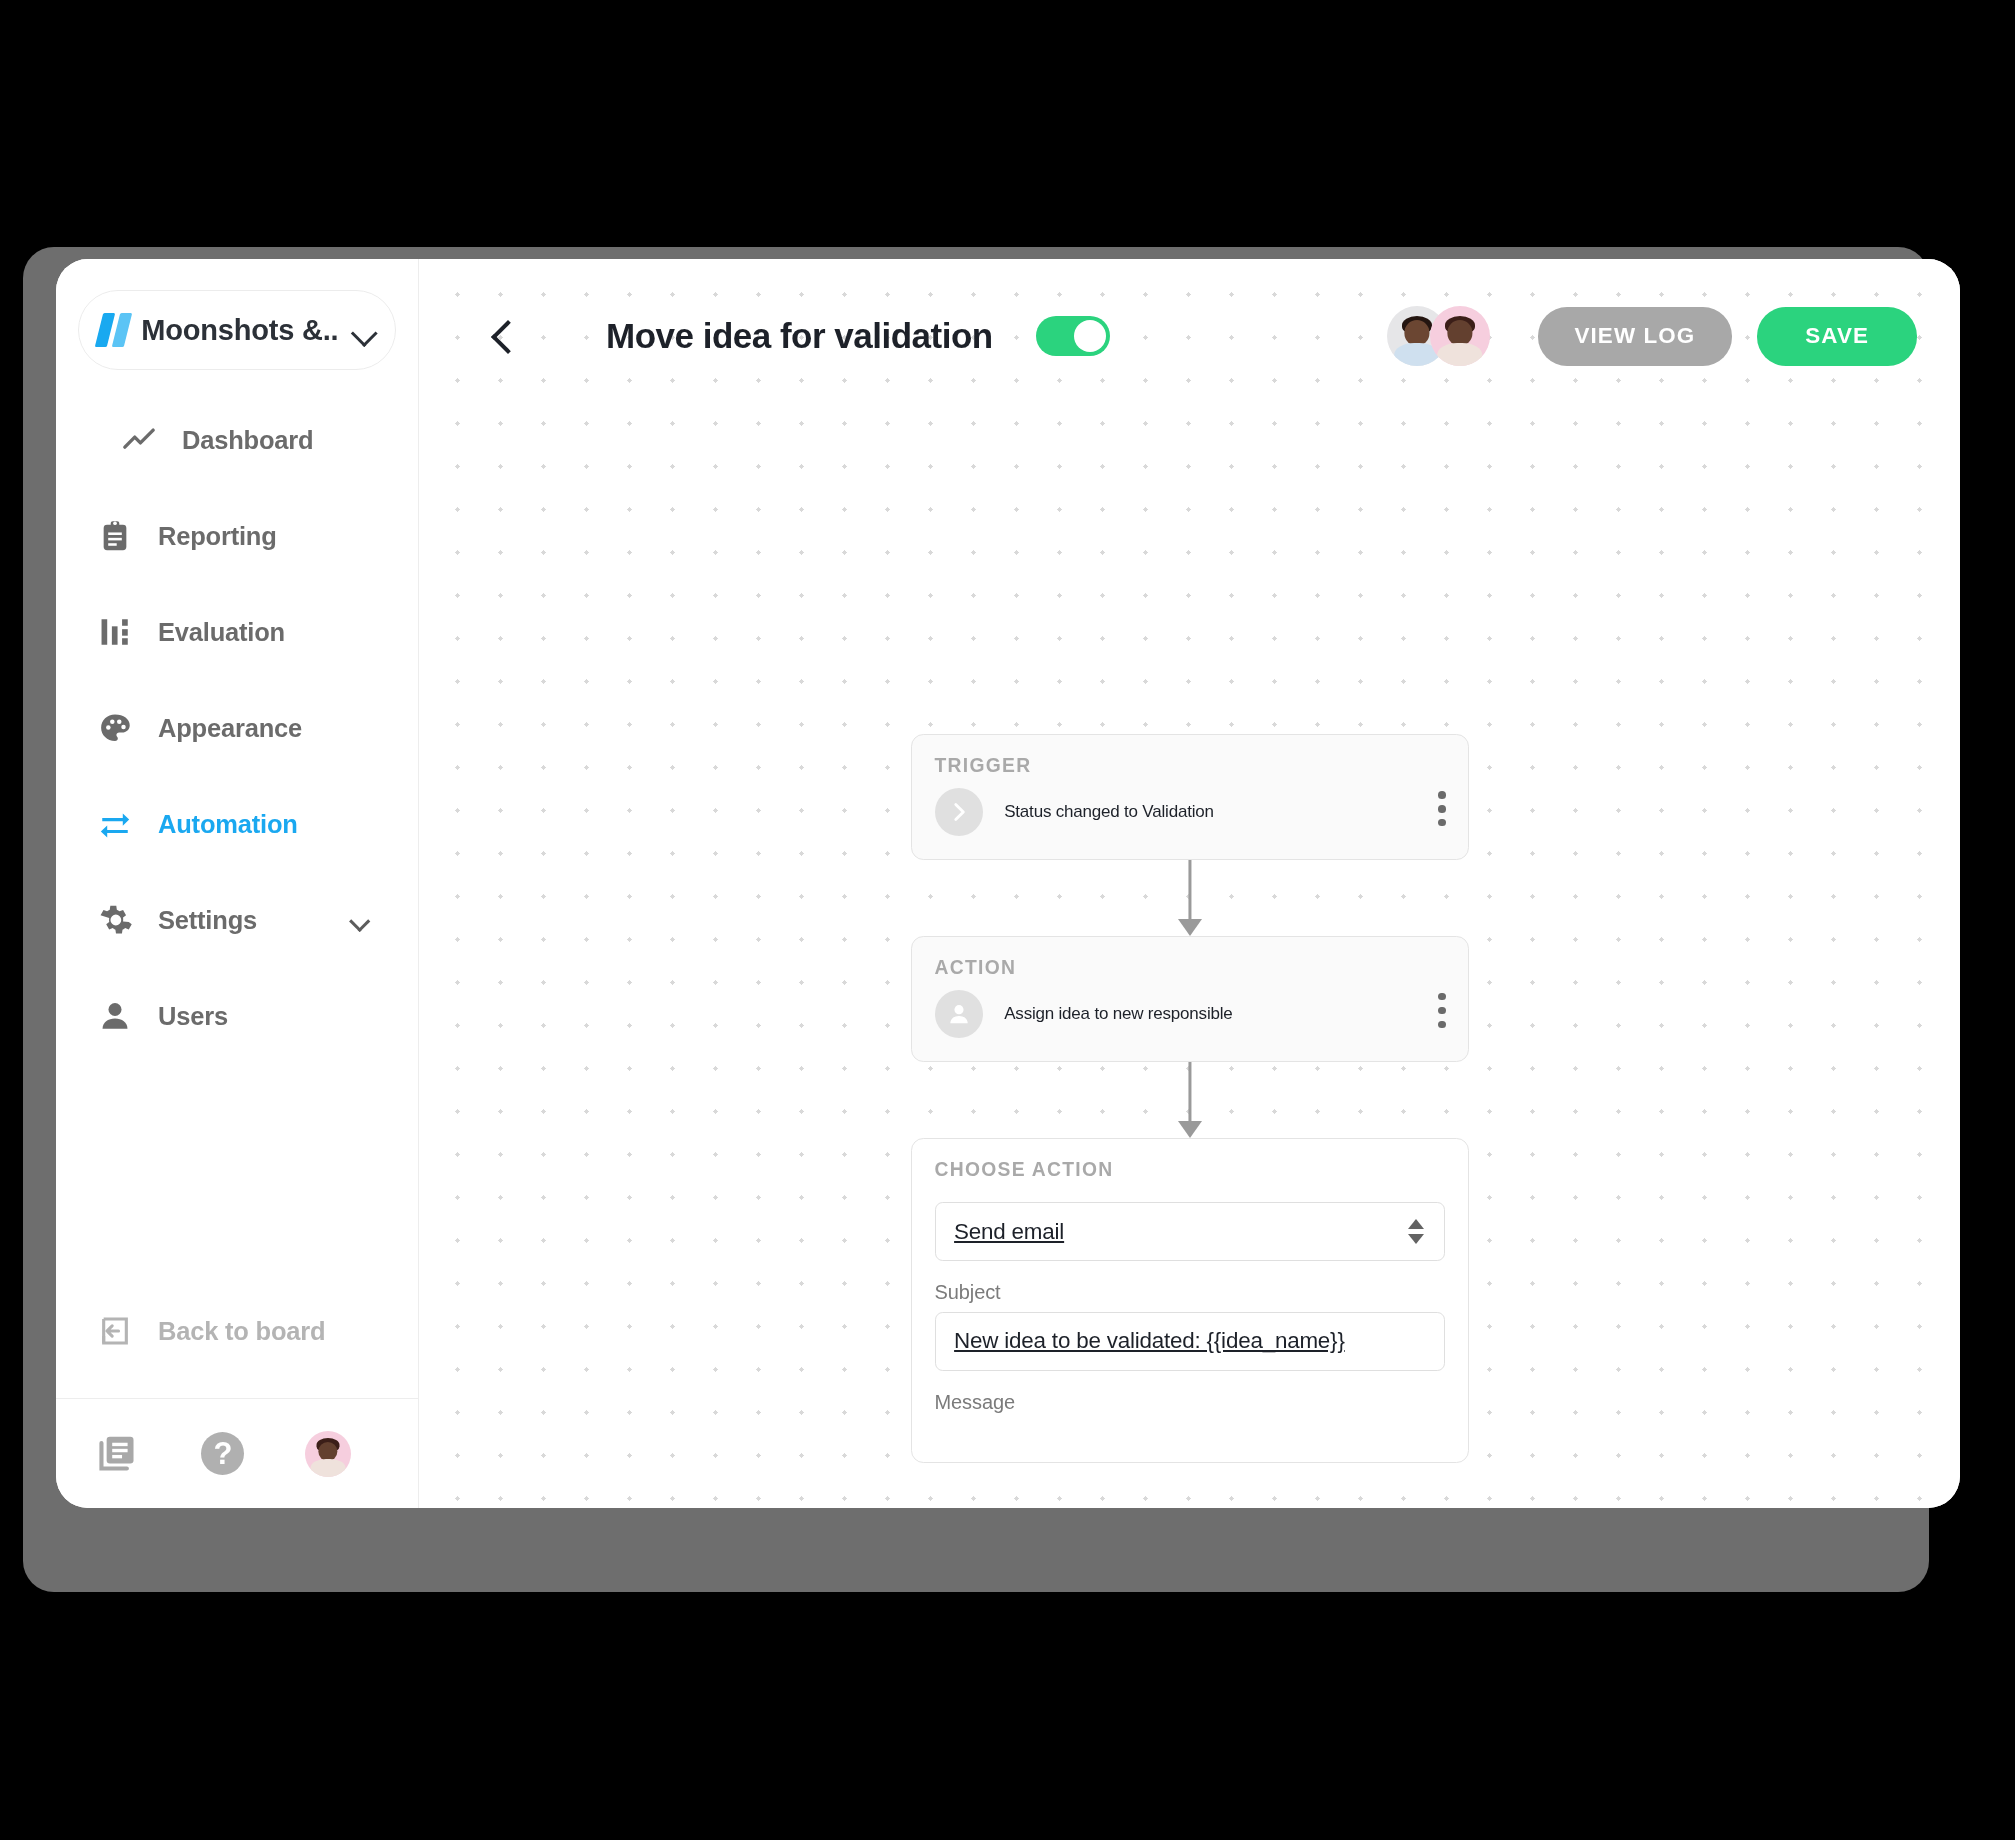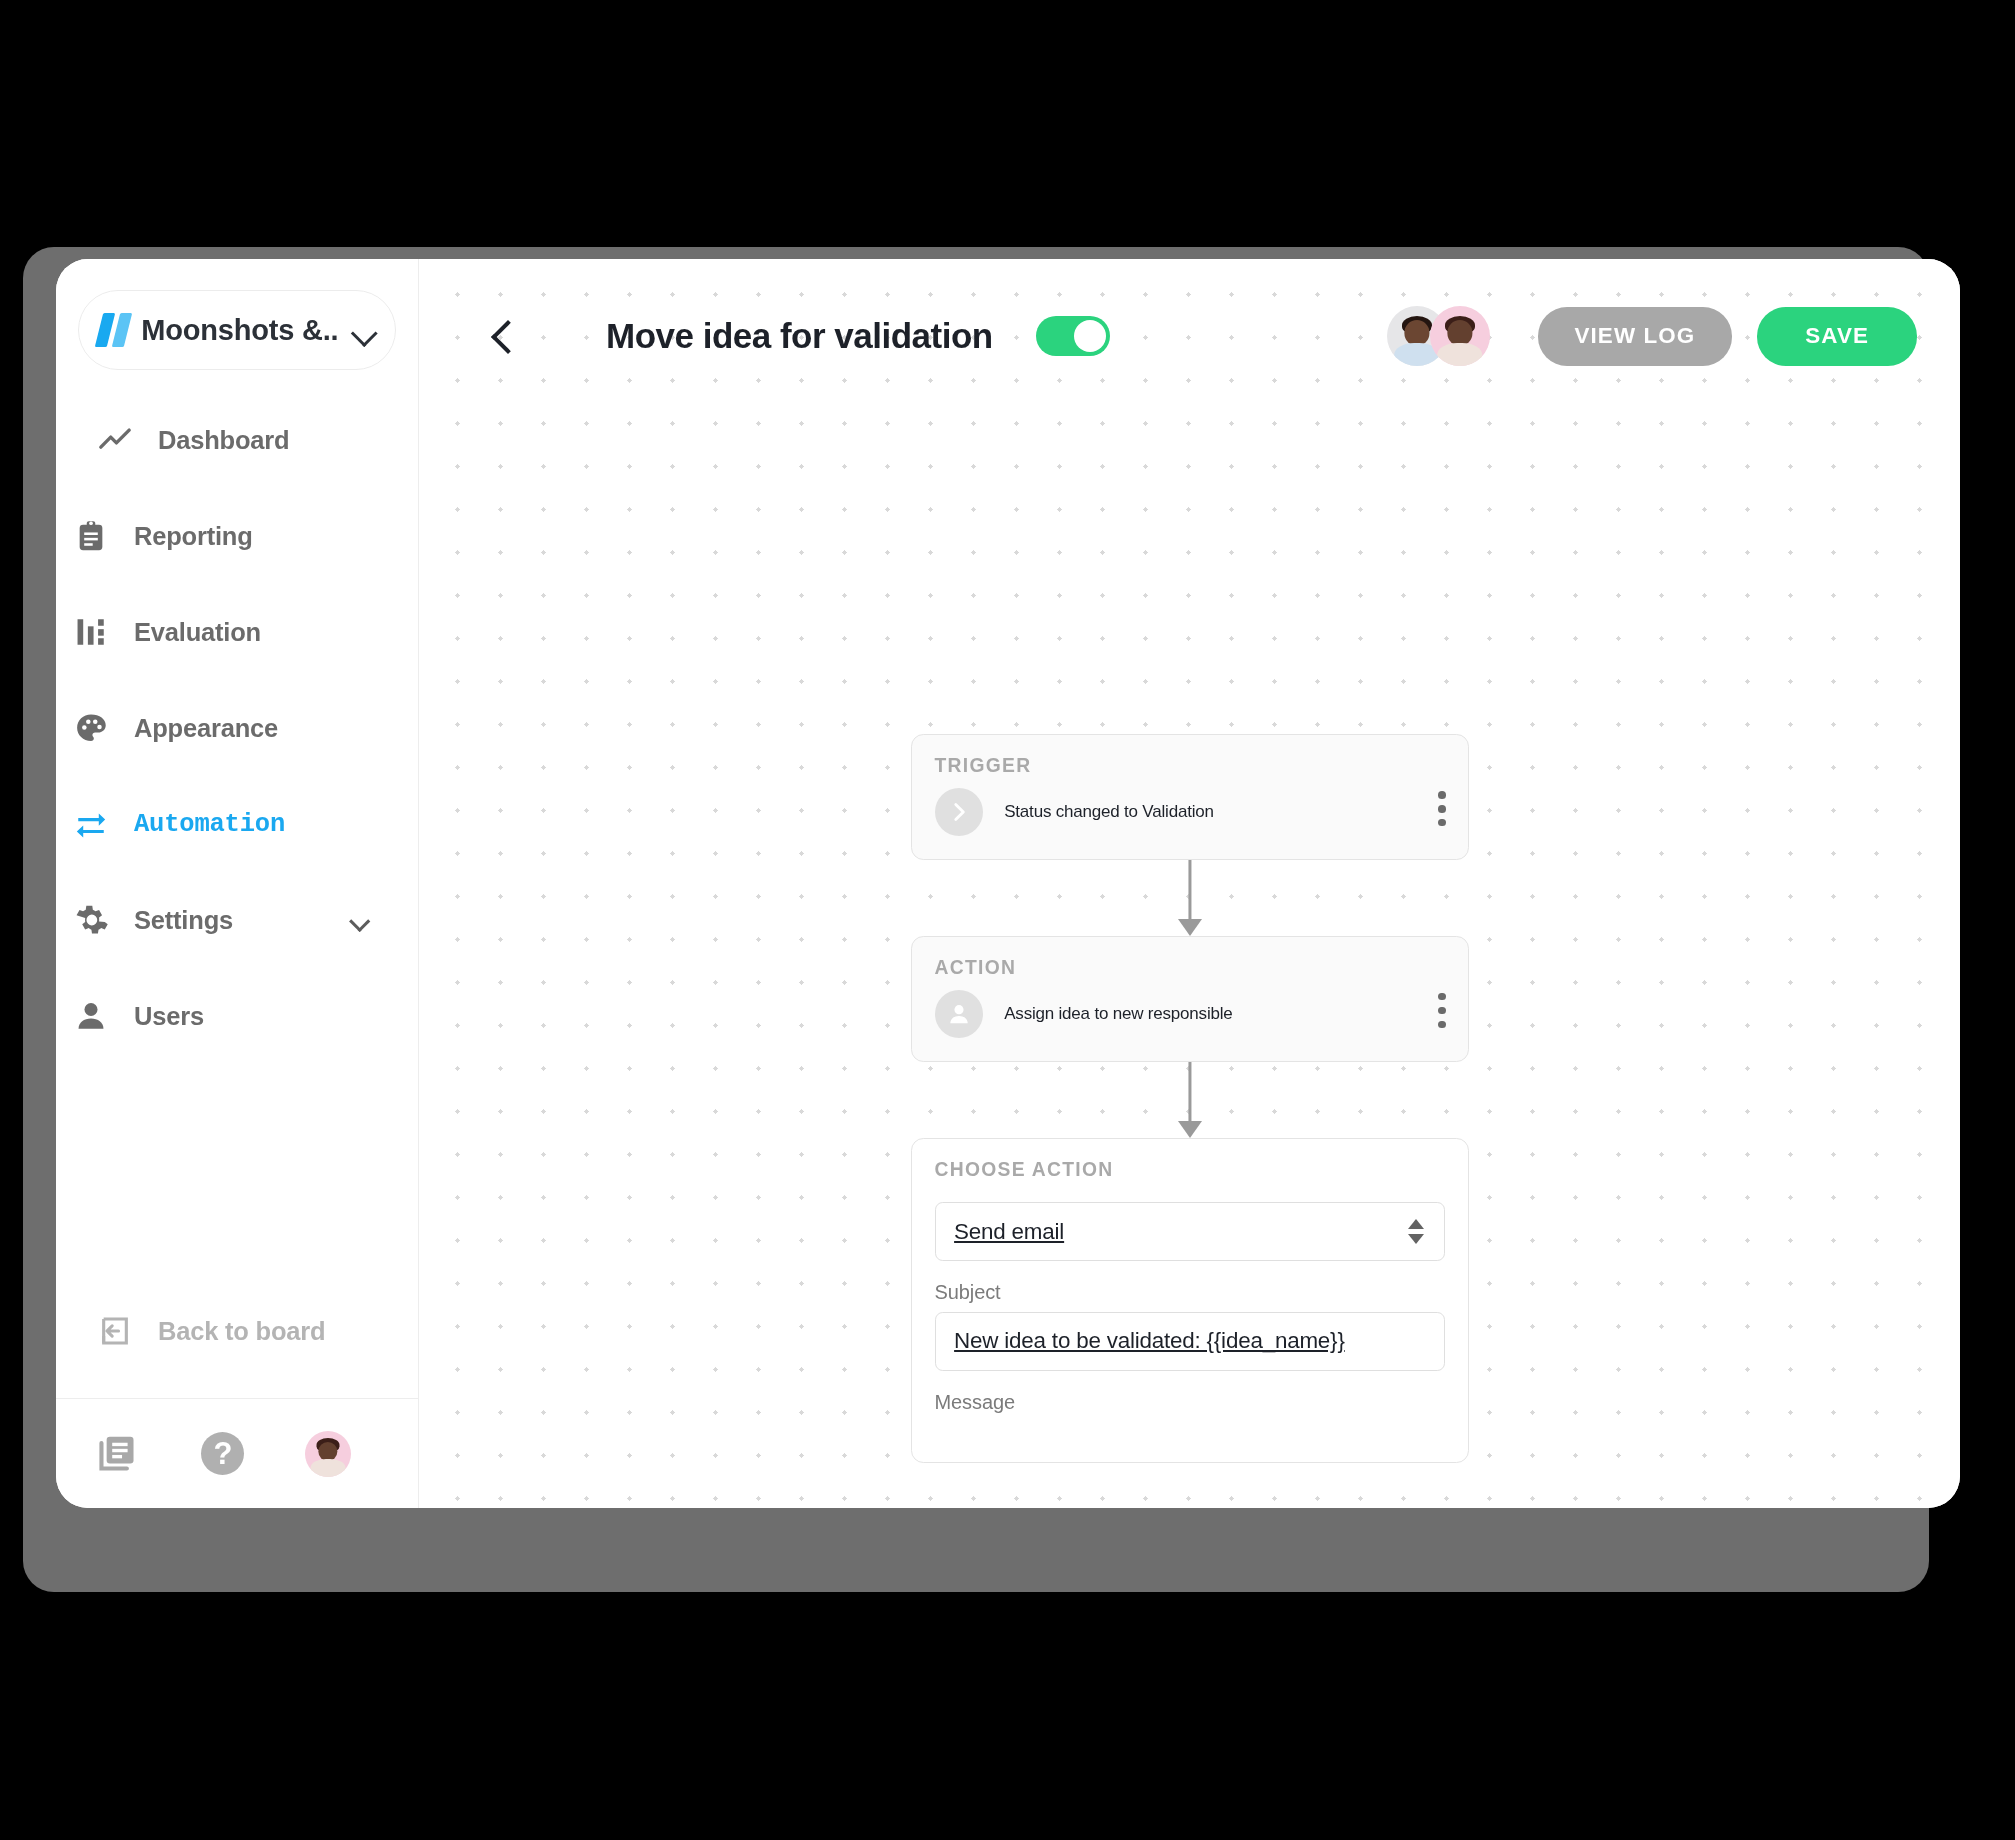--- a/index.html
+++ b/index.html
@@ -103,6 +103,7 @@
     padding: 0 0 0 42px;
     gap: 26px;
     cursor: pointer;
+    margin-left: 24px;
   }
   .nav-item + .nav-item { margin-top: 36px; padding-left: 18px; }
   .nav-label {

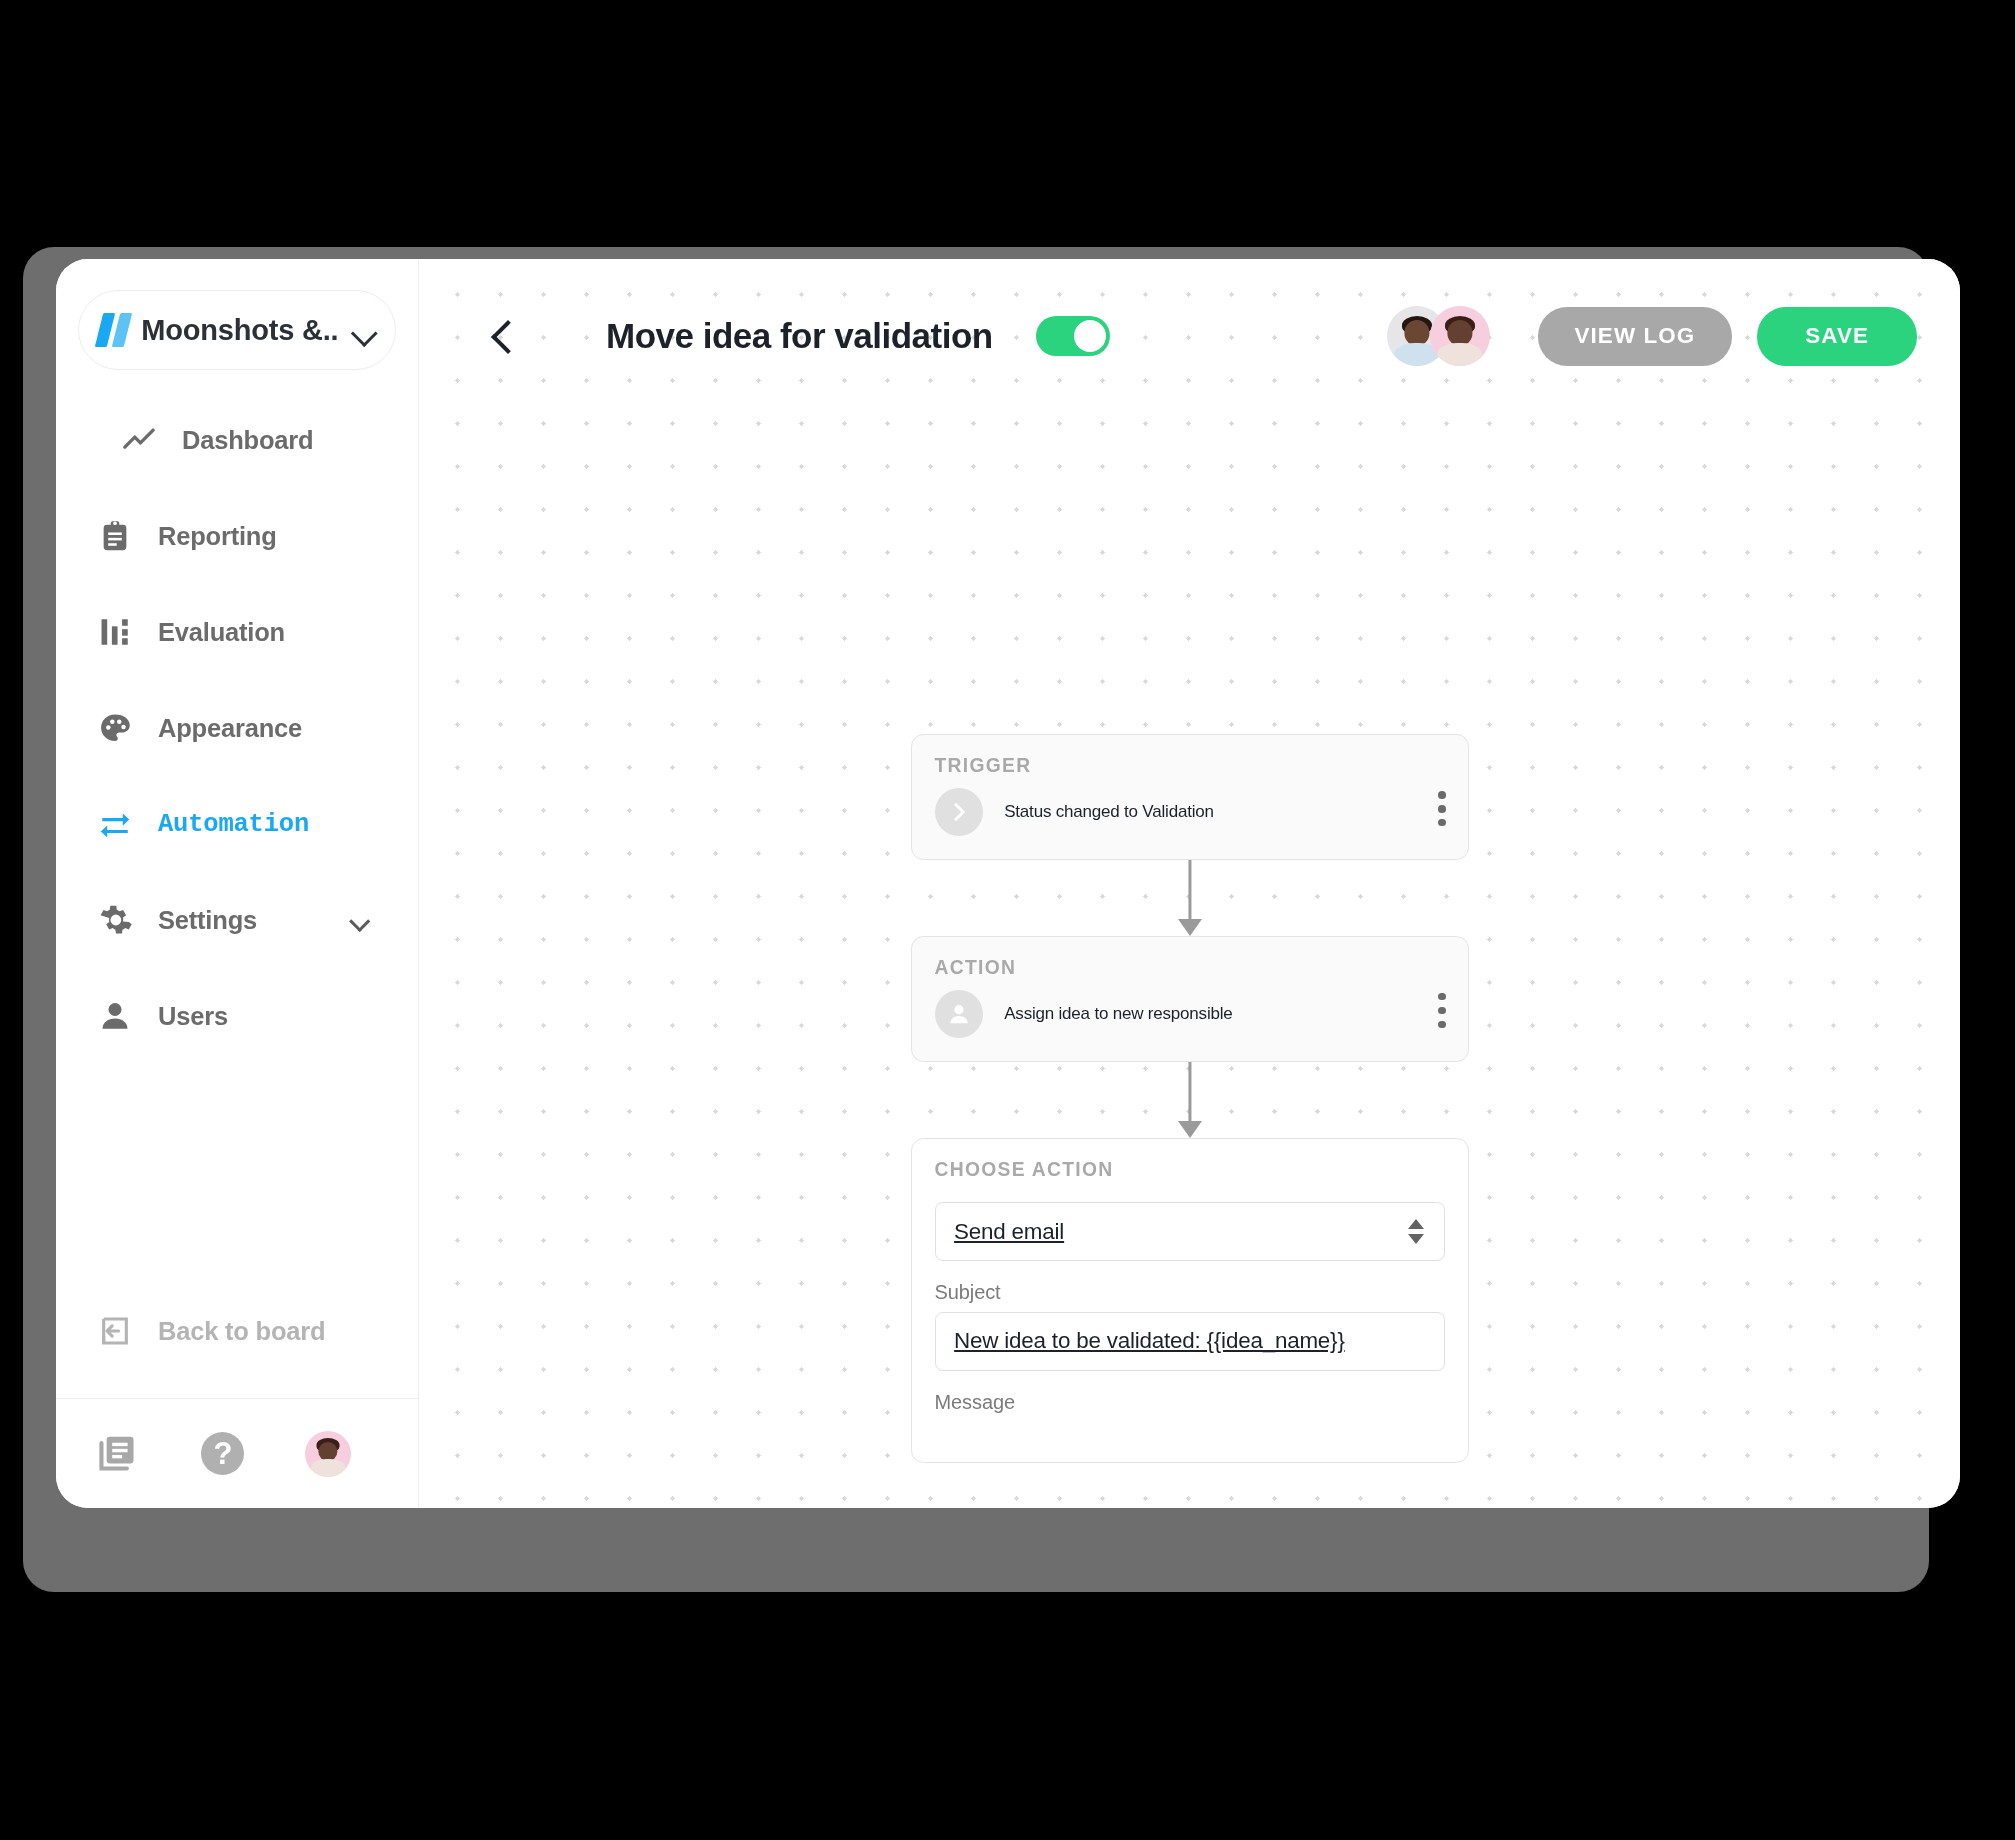--- a/index.html
+++ b/index.html
@@ -112,7 +112,7 @@
     color: #6b6b6b;
     letter-spacing: -0.2px;
   }
-  .nav-item.active .nav-label { color: #1aa8f0; font-family: Liberation Mono, monospace; }
+  .nav-item.active .nav-label { color: #1aa8f0; }
   .nav-ico { width: 34px; height: 34px; flex: 0 0 34px; display:block; }
   .nav-item .chev.small { margin-left: auto; margin-right: 45px; }
 

